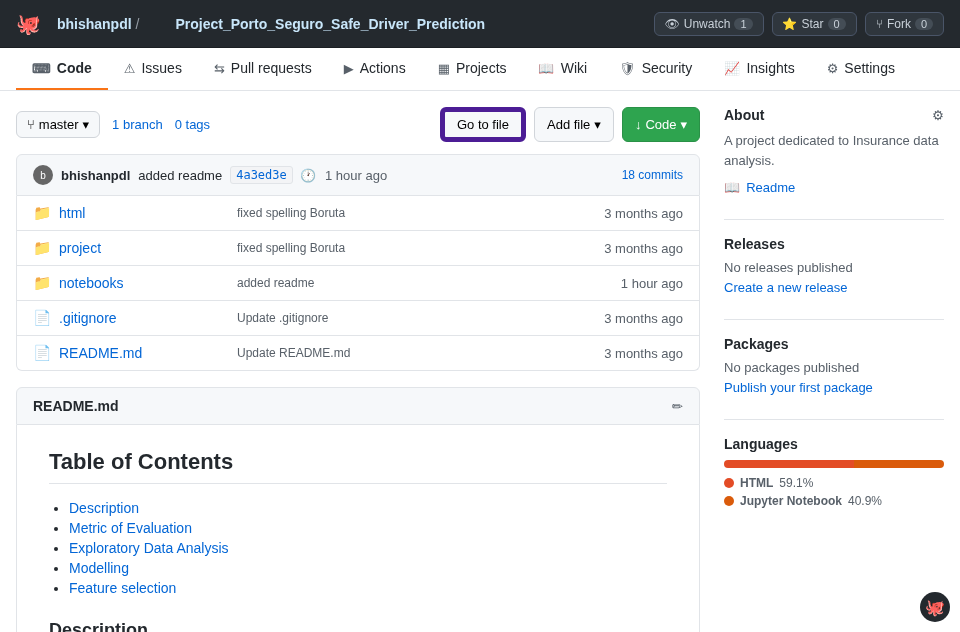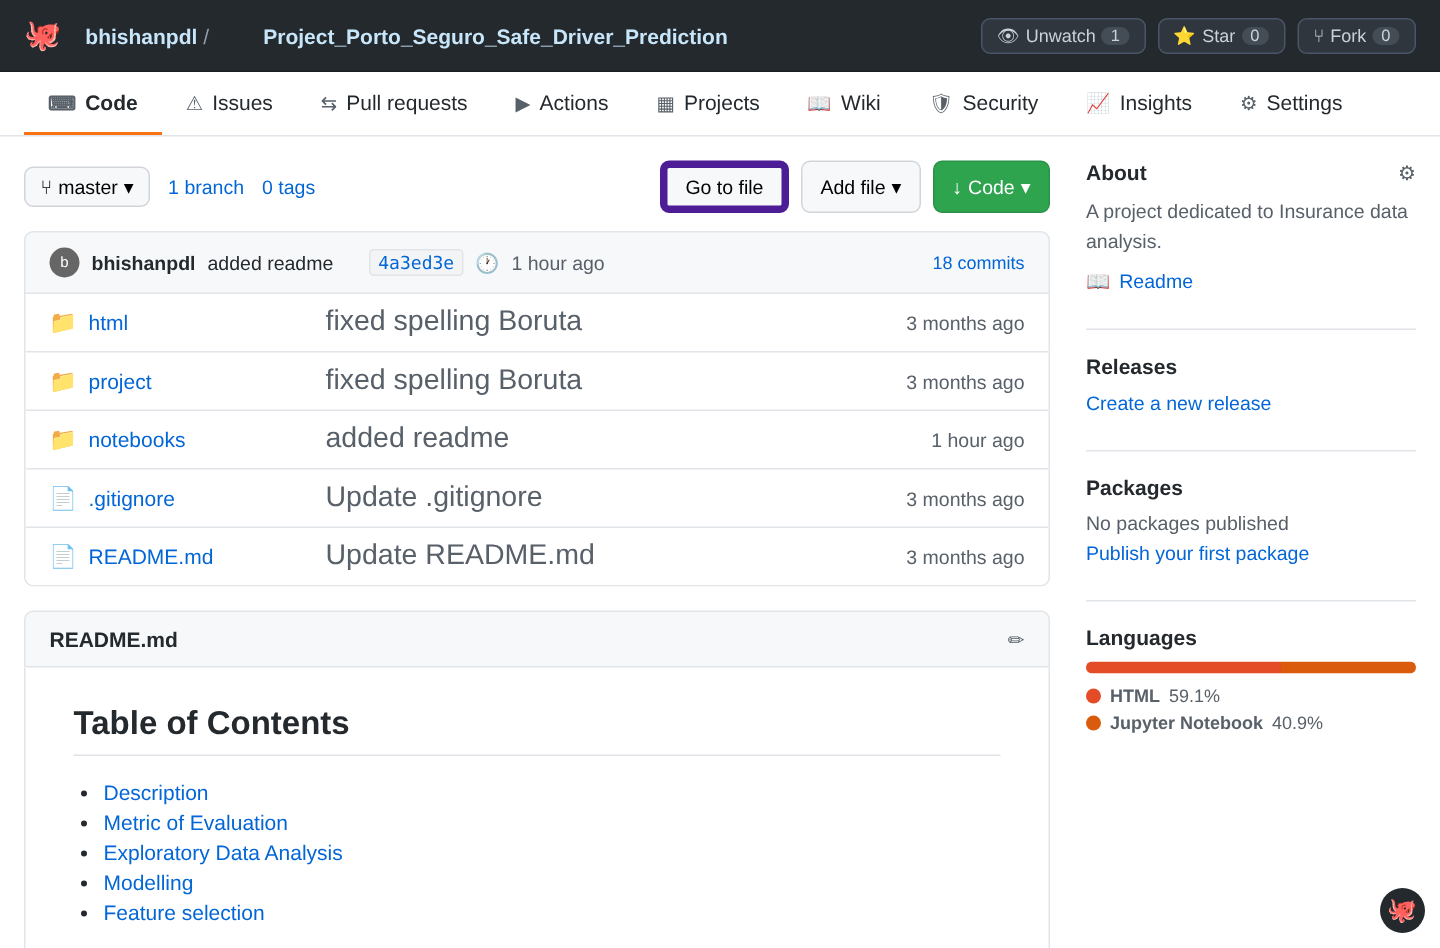--- a/index.html
+++ b/index.html
@@ -42,7 +42,7 @@
     .avatar { width: 20px; height: 20px; border-radius: 50%; background: #666; display: inline-flex; align-items: center; justify-content: center; font-size: 10px; color: #fff; }
     .commit-user { font-weight: 600; color: #24292e; }
     .commit-msg { color: #24292e; }
-    .commit-hash { font-family: monospace; color: #0366d6; font-size: 12px; background: #f3f4f6; border: 1px solid #e1e4e8; border-radius: 3px; padding: 1px 5px; margin-left: 16px; }
+    .commit-hash { font-family: monospace; color: #0366d6; font-size: 12px; background: #f3f4f6; border: 1px solid #e1e4e8; border-radius: 3px; padding: 1px 5px; }
     .commit-time { color: #586069; }
     .commit-link { color: #0366d6; text-decoration: none; font-size: 12px; margin-left: auto; }
 

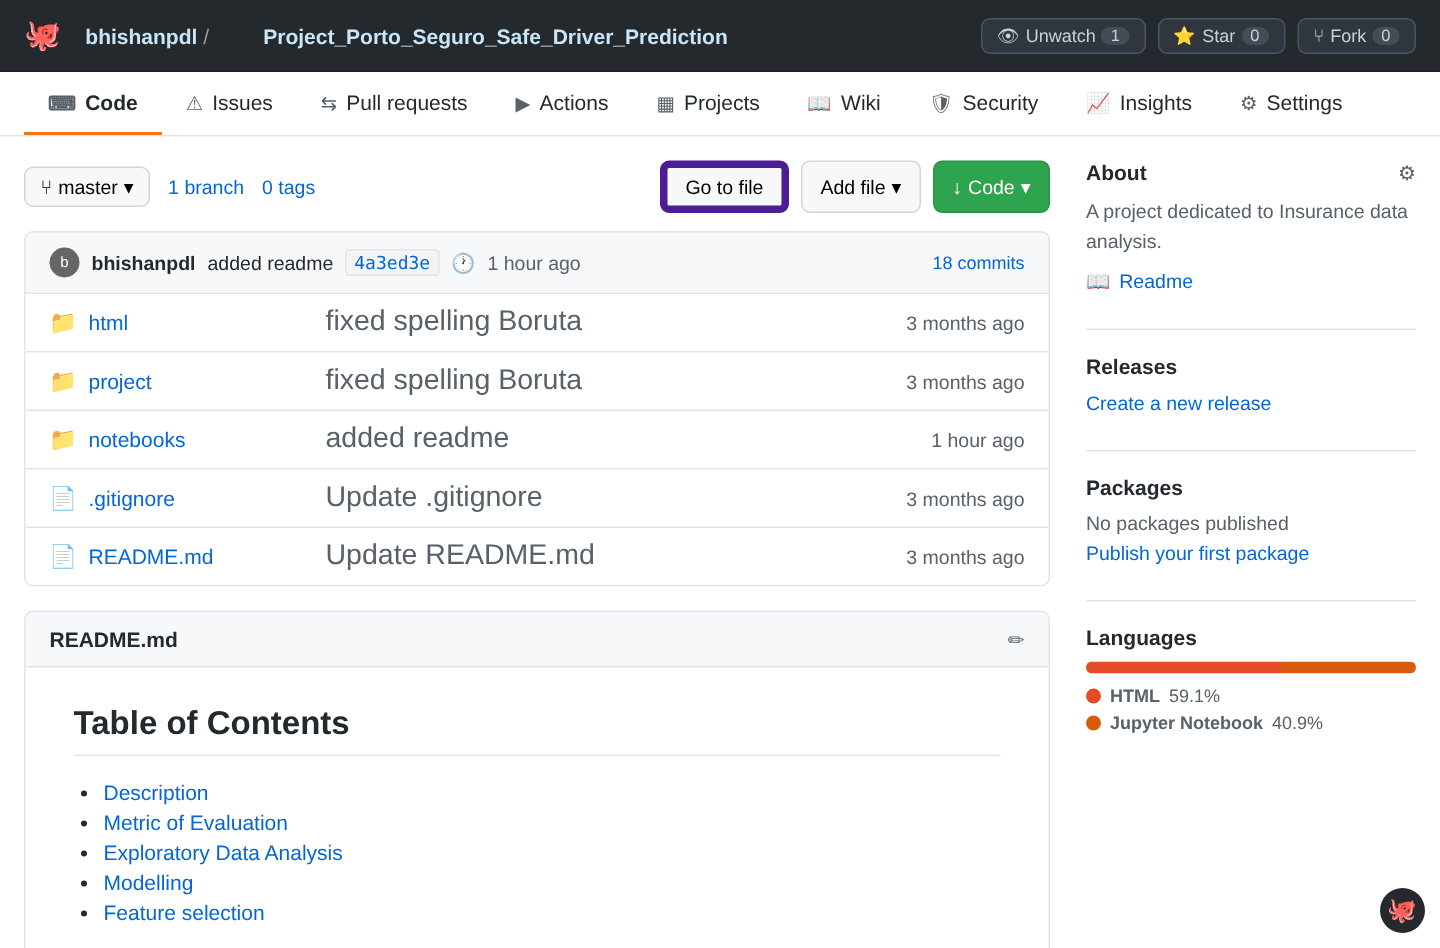--- a/index.html
+++ b/index.html
@@ -53,7 +53,7 @@
     .file-icon { color: #79b8ff; font-size: 15px; width: 18px; }
     .file-icon.doc { color: #959da5; }
     .file-name { min-width: 150px; color: #0366d6; text-decoration: none; }
-    .file-commit { flex: 1; color: #586069; font-size: 19px; }
+    .file-commit { flex: 1; color: #586069; font-size: 12px; margin-left: 20px; }
     .file-time { color: #586069; font-size: 13px; text-align: right; }
 
     

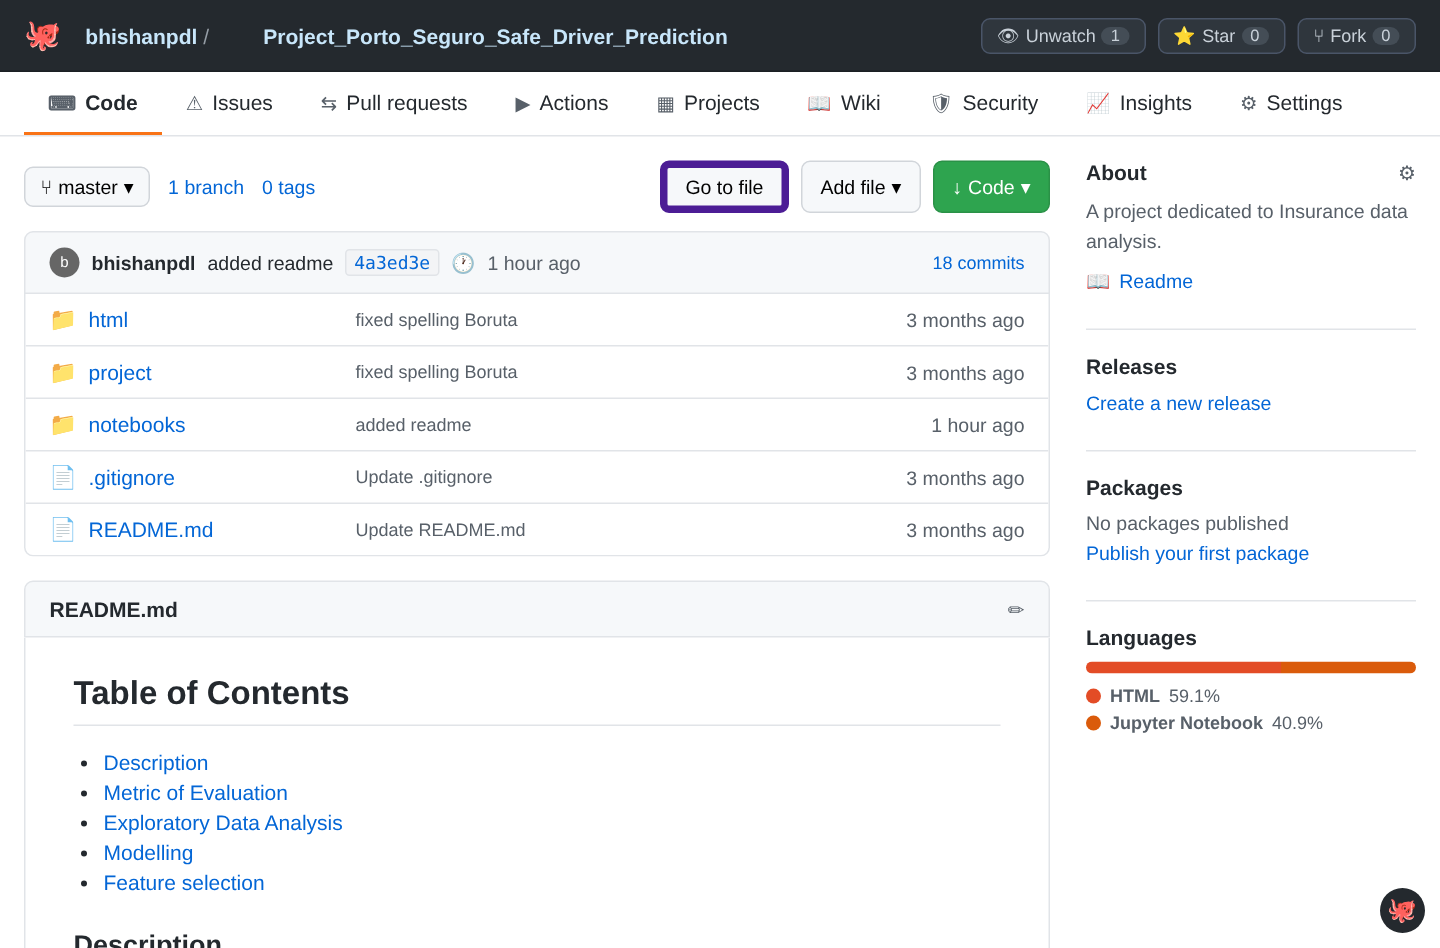--- a/index.html
+++ b/index.html
@@ -263,6 +263,7 @@
       <h4>
         <span>Releases</span>
       </h4>
+      <p class="releases-text">No releases published</p>
       <a class="new-release-link">Create a new release</a>
     </div>
     <hr class="sidebar-divider">

